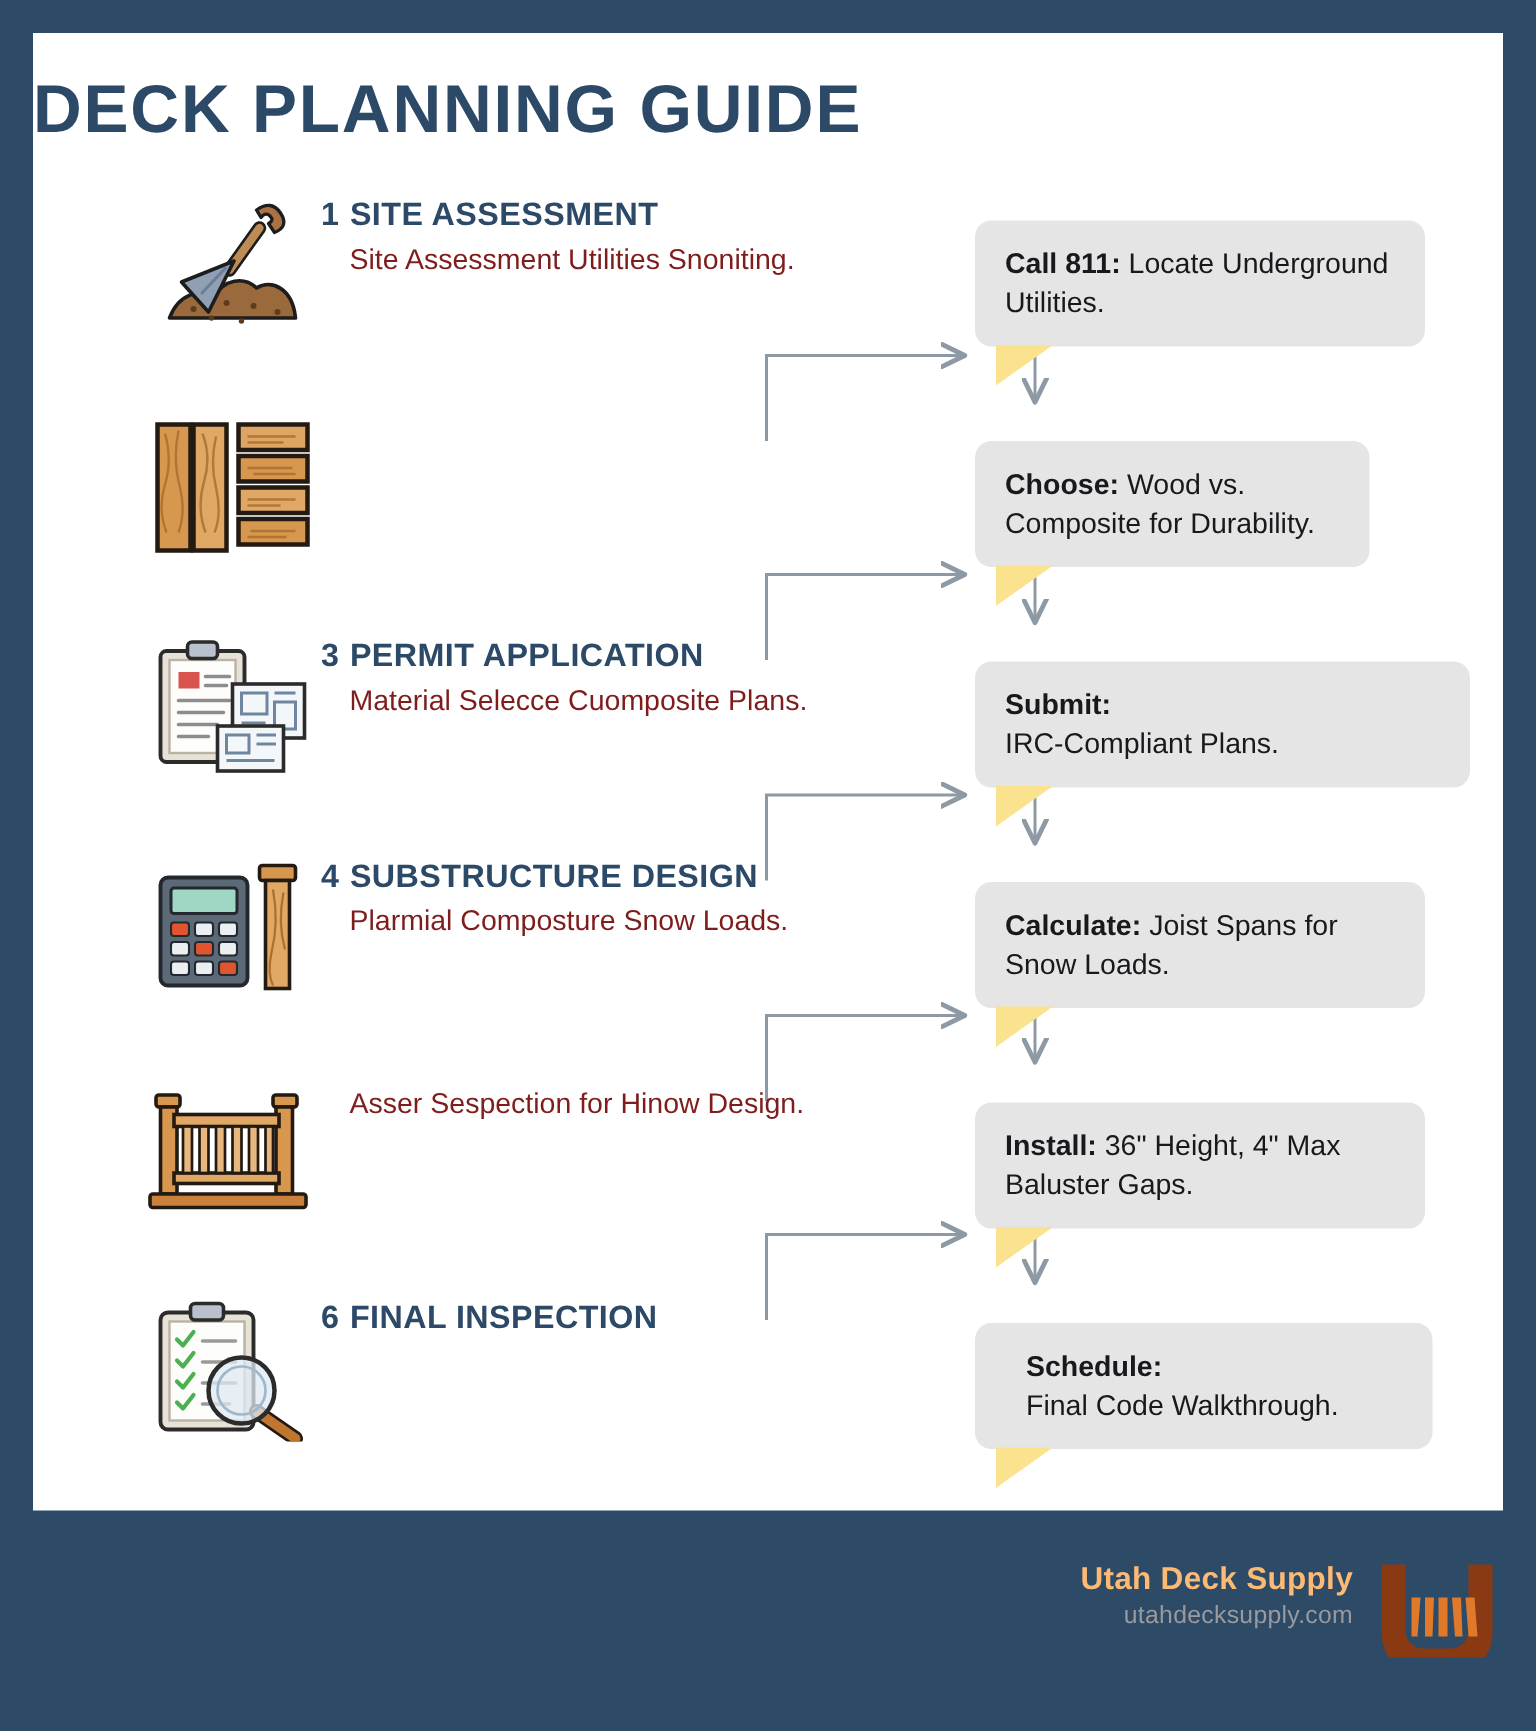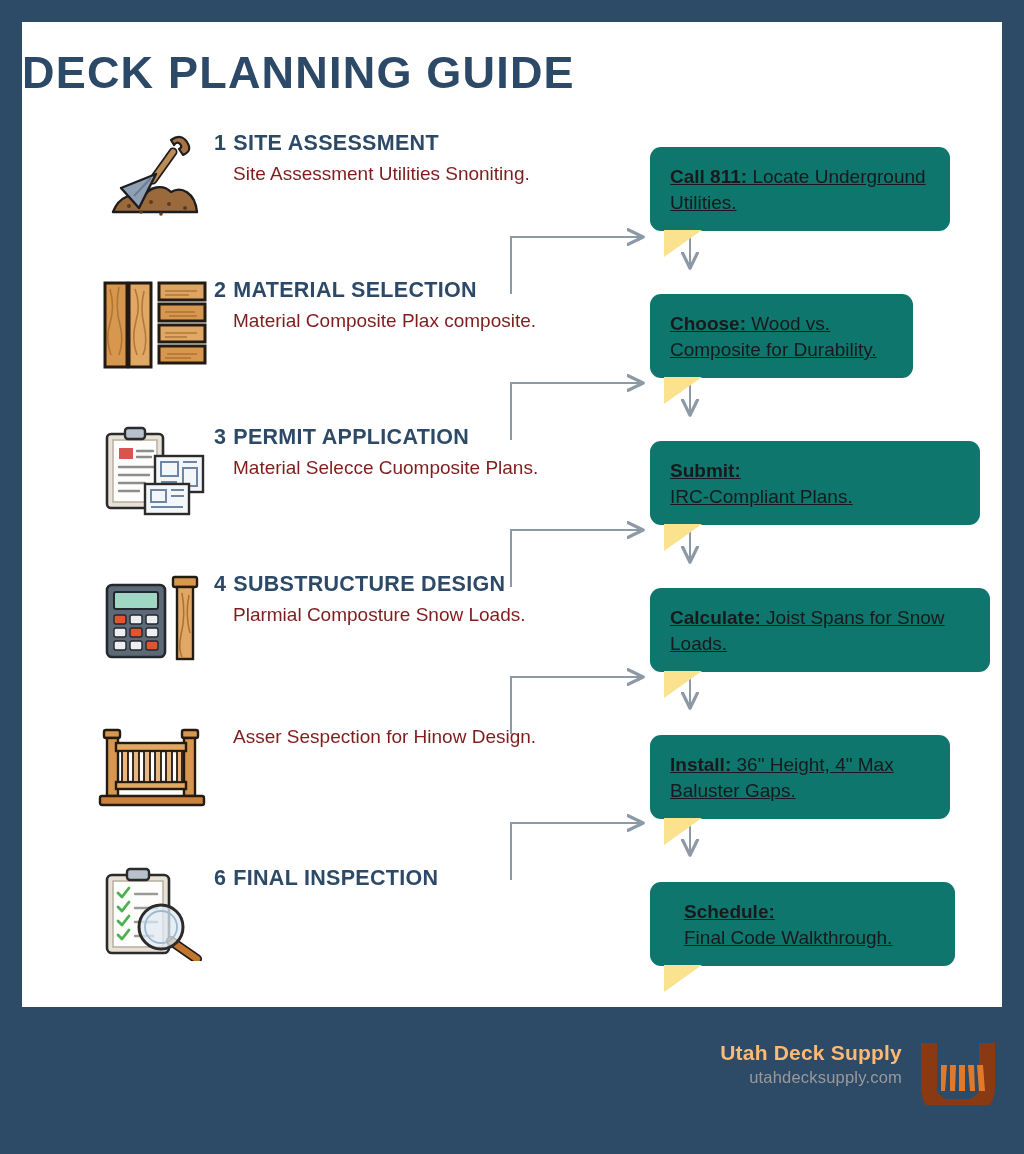--- a/index.html
+++ b/index.html
@@ -49,10 +49,10 @@
   
   .callout {
     position:absolute;
-    background:#0f766e;
+    background:#e5e5e5;
     border-radius:11px;
     padding:17px 20px 16px 20px;
-    font-size:19px; line-height:1.35; color:#17191c;text-decoration:underline;
+    font-size:19px; line-height:1.35; color:#17191c;
   }
   .callout b { font-weight:bold; }
   .callout .tail {

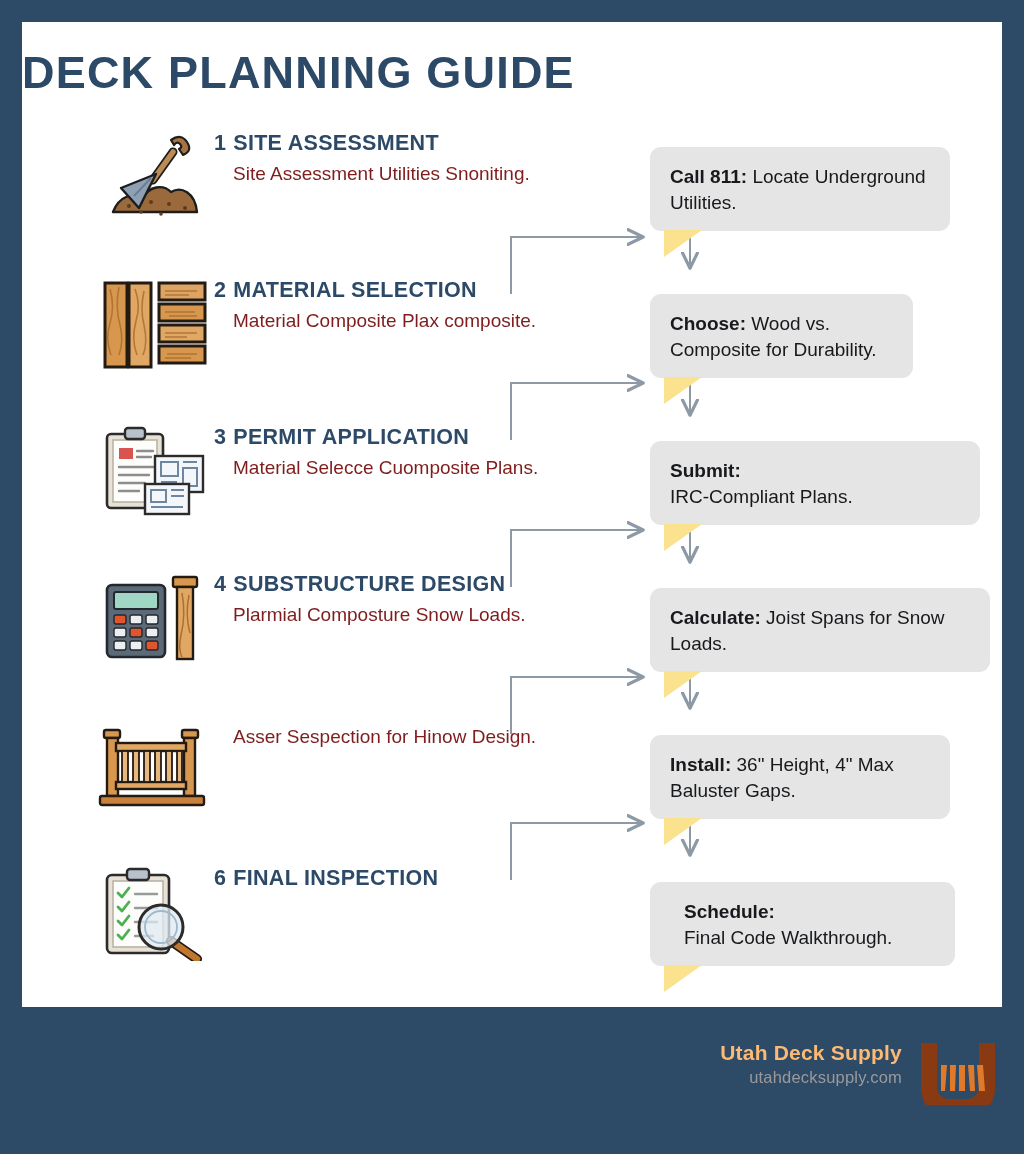--- a/index.html
+++ b/index.html
@@ -157,12 +157,6 @@
             <path d="M68 77 h30 M66 81 h26"></path>
           </g>
         </svg>
-      </div>
-      <div class="step-text">
-        <div class="step-head">
-          <span class="num">2</span><span>MATERIAL SELECTION</span>
-        </div>
-        <div class="step-sub">Material Composite Plax composite.</div>
       </div>
       <div class="callout" style="left:628px; top:25px; width:263px;">
         <b>Choose:</b><span> Wood vs. Composite for Durability.</span>

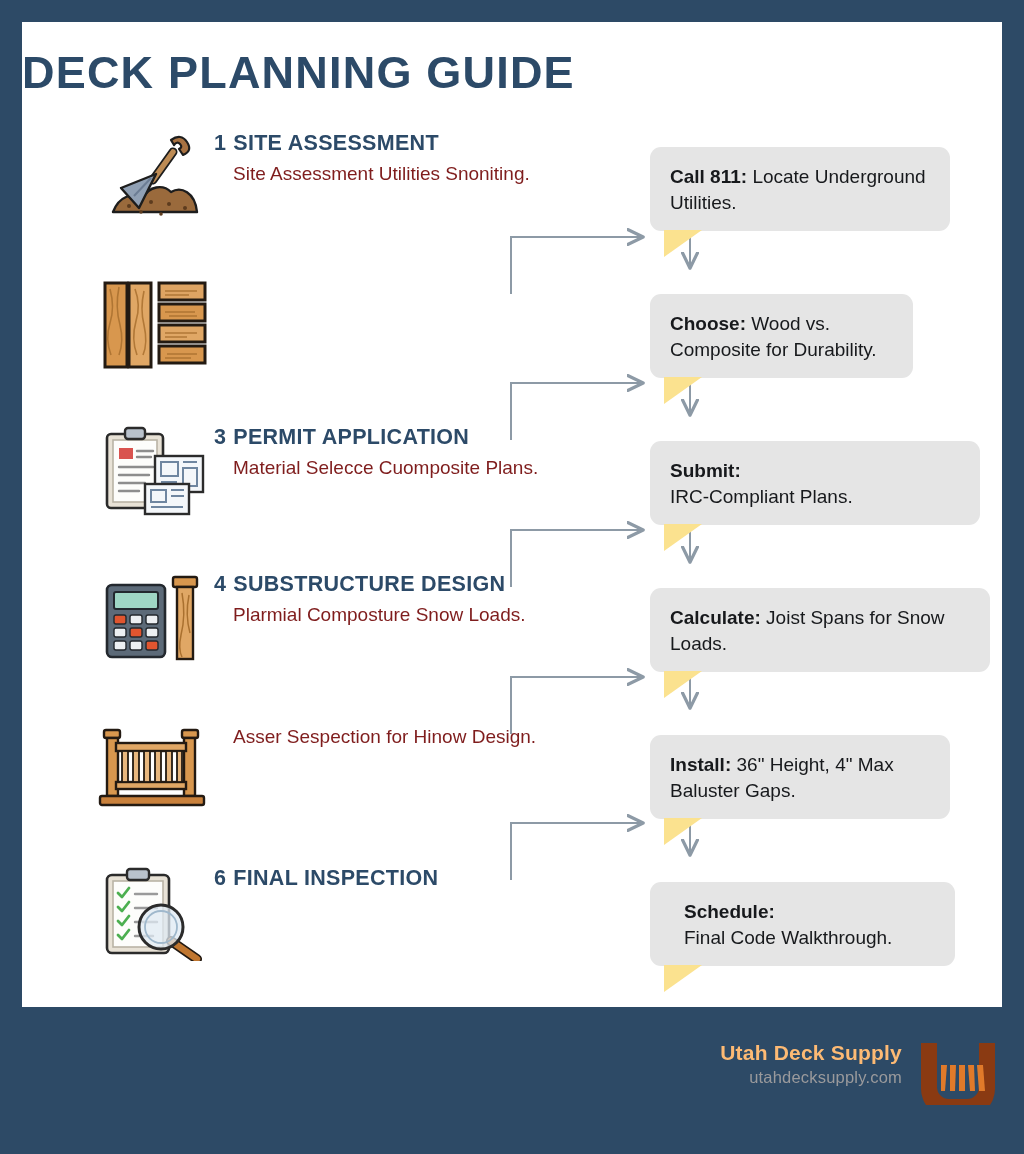--- a/index.html
+++ b/index.html
@@ -230,7 +230,7 @@
         </div>
         <div class="step-sub">Plarmial Composture Snow Loads.</div>
       </div>
-      <div class="callout" style="left:628px; top:25px; width:340px;">
+      <div class="callout" style="left:628px; top:25px; width:300px;">
         <b>Calculate:</b><span> Joist Spans for Snow Loads.</span>
         <span class="tail"></span>
       </div>

